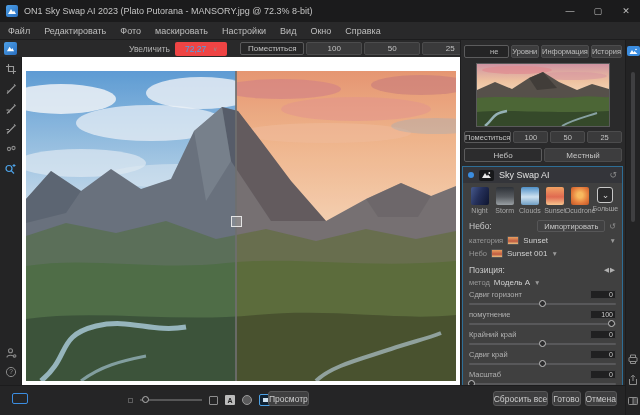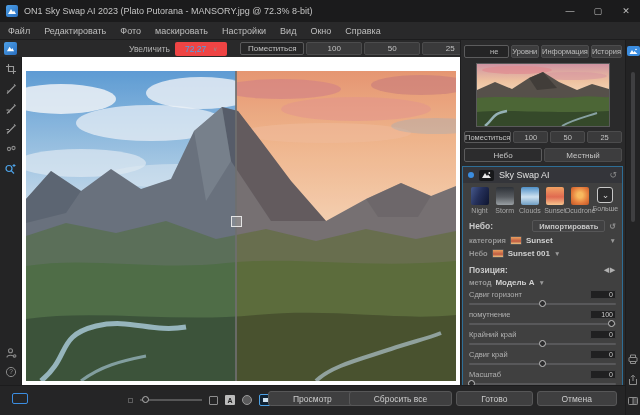--- a/index.html
+++ b/index.html
@@ -76,7 +76,7 @@
   .pi-ocudrone { background:radial-gradient(circle at 50% 45%, #f8b95f 20%, #e57c3c 60%, #bf5526 100%); }
   .pi-more { width:16px; height:16px; border:1.5px solid #c8c8c8; border-radius:3px; background:#2b2b2c; color:#d8d8d8; font-size:9px; display:flex; align-items:center; justify-content:center; line-height:1; }
   .preset-label { font-size:7px; color:#a8a8a8; white-space:nowrap; }
-  .sp-row { display:flex; align-items:center; padding:0 6px; gap:4px; flex:0 0 auto;font-weight:bold; }
+  .sp-row { display:flex; align-items:center; padding:0 6px; gap:4px; flex:0 0 auto; }
   .sp-row.sky-head { height:16px; margin-top:2px; }
   .lbl-strong { font-size:8.5px; color:#c8c8c8; }
   .import-btn { margin-left:auto; height:12px; padding:0 6px; font-size:7.5px; color:#c8c8c8; background:#414142; border:1px solid #565657; border-radius:2px; display:flex; align-items:center; }

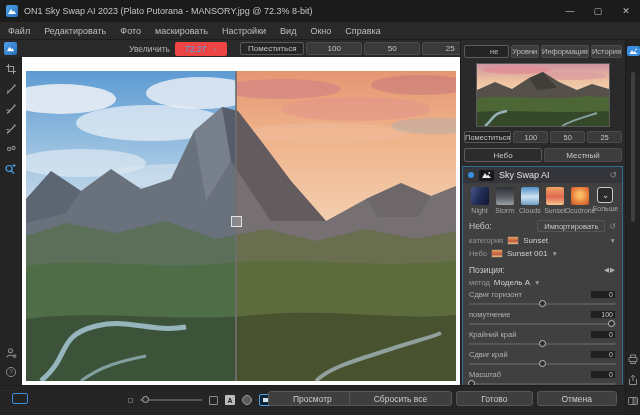--- a/index.html
+++ b/index.html
@@ -117,7 +117,7 @@
   .bb-circle { width:10px; height:10px; border:1px solid #9a9a9a; border-radius:50%; background:#5a5a5b; }
   .bb-view { width:12px; height:12px; border:1px solid #4da3e8; border-radius:2px; background:#102334; display:flex; align-items:center; justify-content:center; }
   .bb-view span { width:5px; height:4px; background:#cfe2ef; display:block; }
-  .btn { height:15px; padding:0 24px; font-size:8.5px; color:#cccccc; background:#3f3f40; border:1px solid #575758; border-radius:3px; display:flex; align-items:center; justify-content:center; white-space:nowrap; }
+  .btn { height:15px; padding:0 0; font-size:8.5px; color:#cccccc; background:#3f3f40; border:1px solid #575758; border-radius:3px; display:flex; align-items:center; justify-content:center; white-space:nowrap; }
   .bb-preview { position:absolute; left:268px; top:5px; }
   .bb-right { position:absolute; right:8px; top:5px; display:flex; gap:4px; }
 </style>

